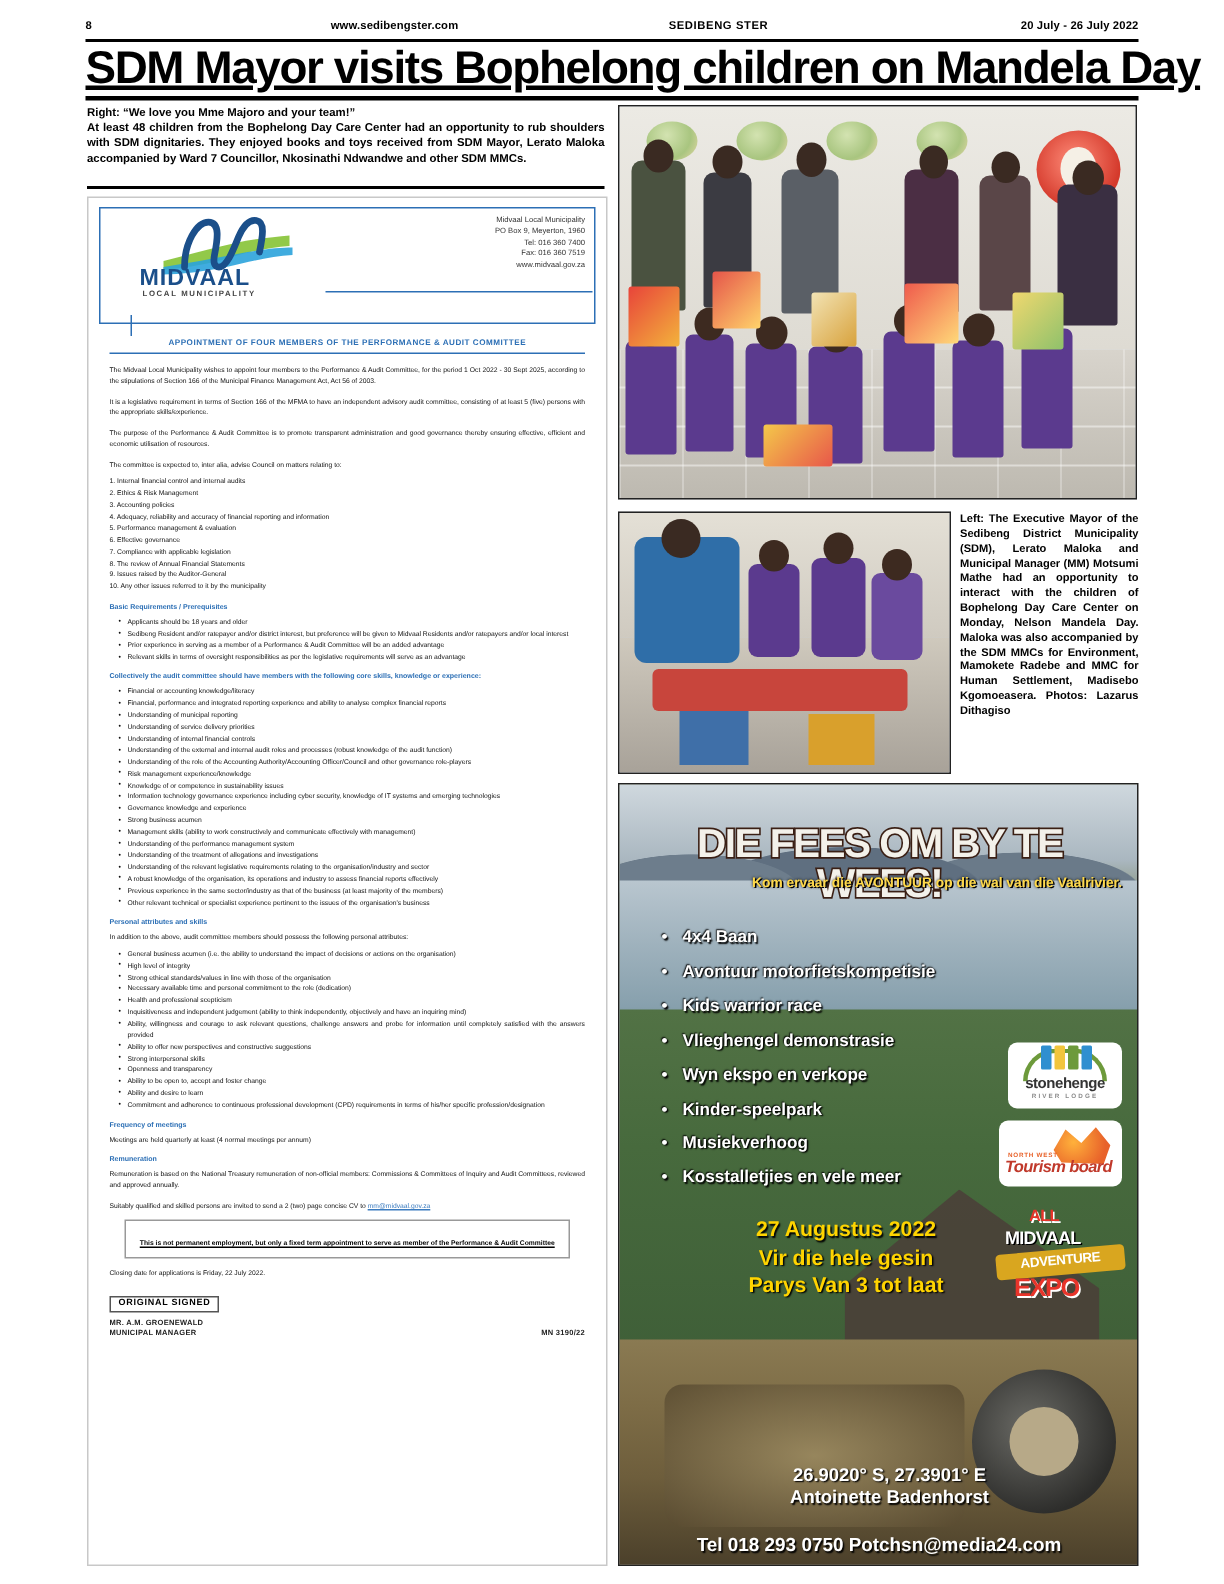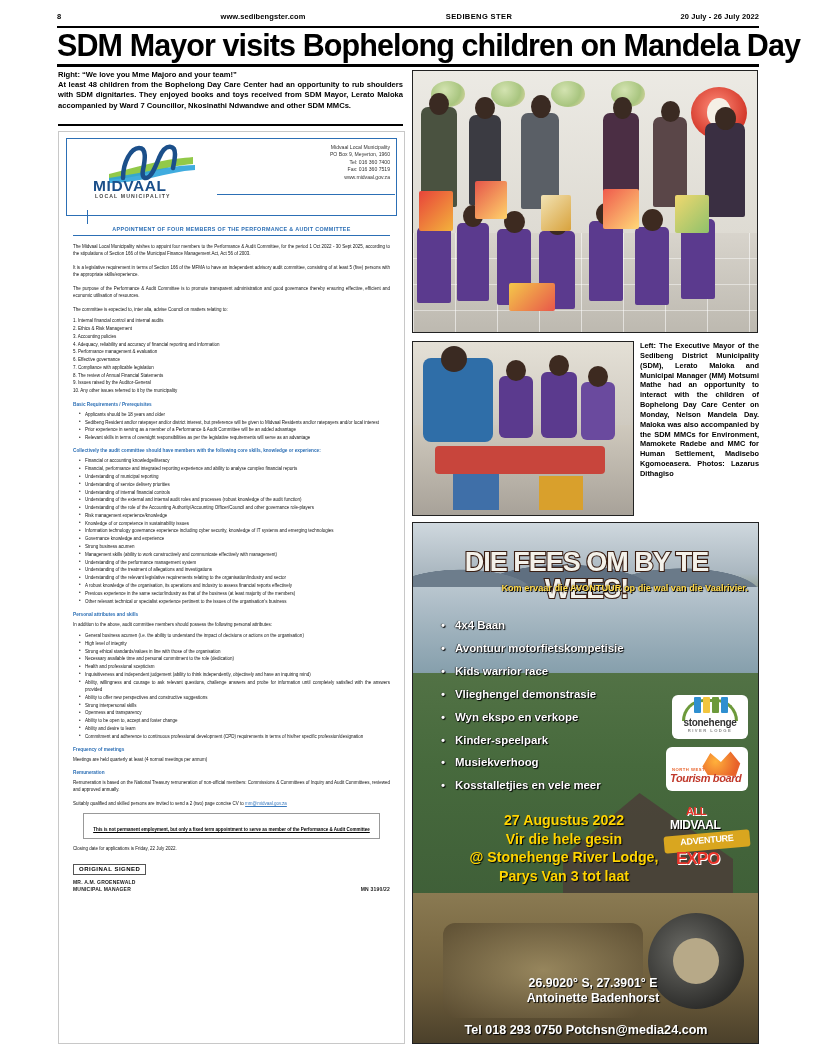--- a/index.html
+++ b/index.html
@@ -33,6 +33,7 @@
     letter-spacing:-0.9px;
     font-family:"Liberation Sans", sans-serif;
     white-space:nowrap;
+    text-decoration:underline;
   }
   .headline-rule { position:absolute; left:57px; top:64px; width:702px; height:2.5px; background:#000; }
 

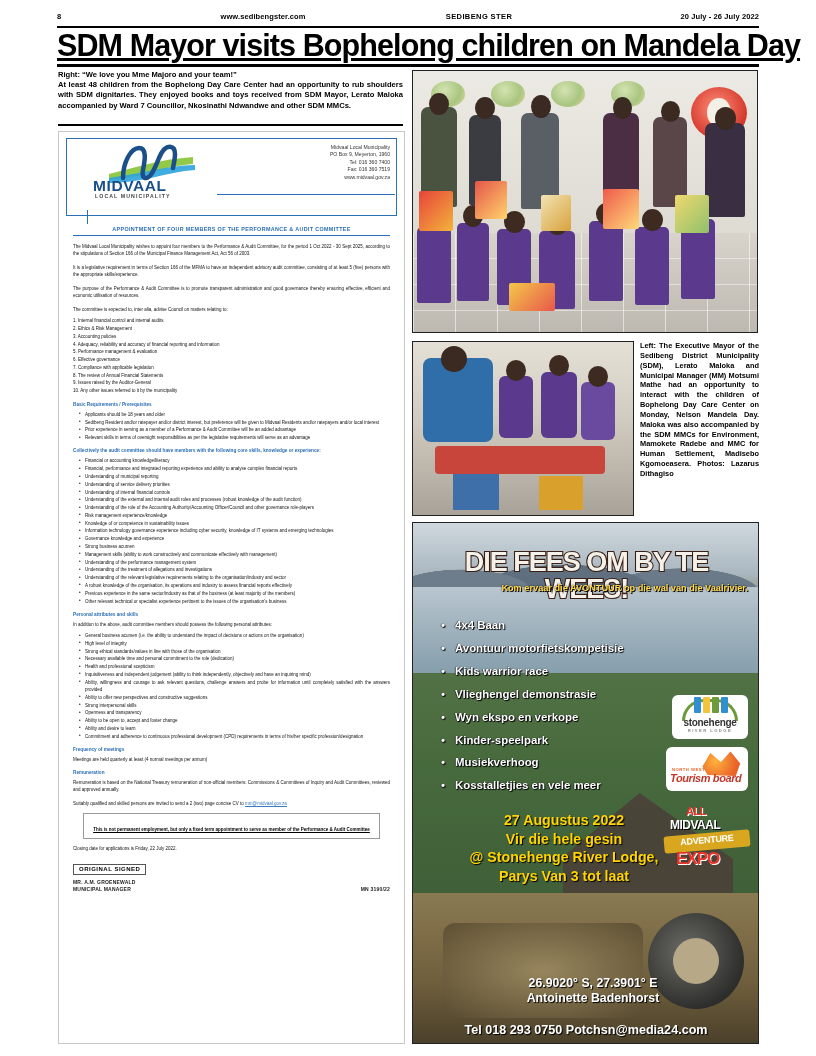--- a/index.html
+++ b/index.html
@@ -476,7 +476,6 @@
     <div class="ad-event">
       <div>27 Augustus 2022</div>
       <div>Vir die hele gesin</div>
-      <div>@ Stonehenge River Lodge,</div>
       <div>Parys Van 3 tot laat</div>
     </div>
 

